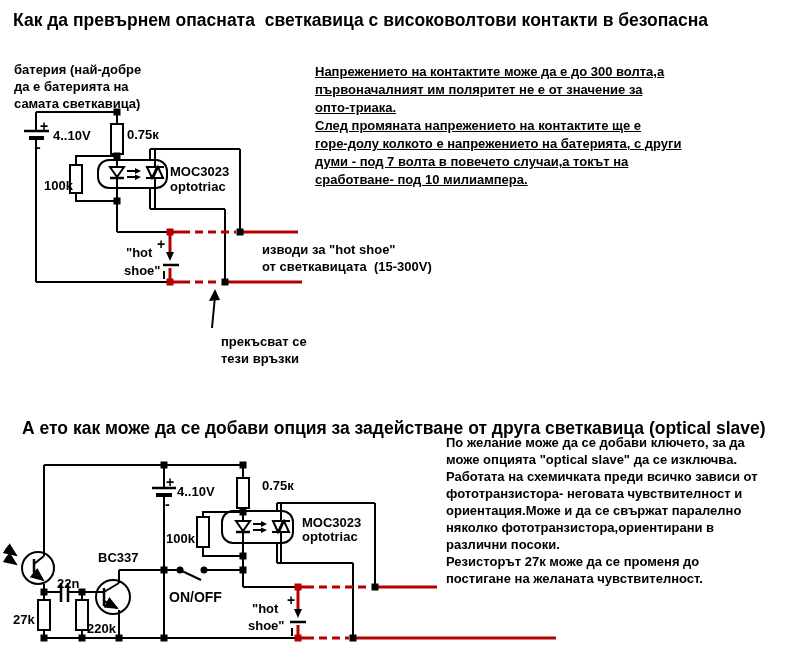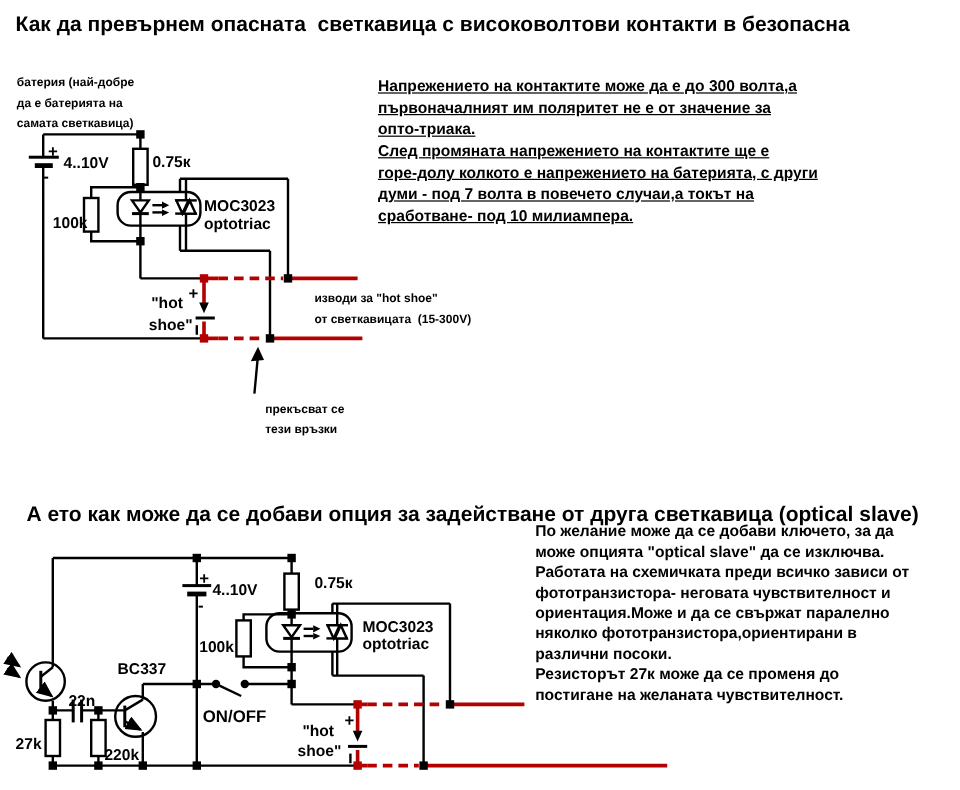--- a/index.html
+++ b/index.html
@@ -8,7 +8,7 @@
   .abs{position:absolute;}
   .title{font-weight:bold;font-size:17.5px;color:#000;white-space:pre;}
   .para{font-weight:bold;font-size:13px;color:#000;white-space:pre-wrap;}
-  .note{font-weight:bold;font-size:10px;color:#000;white-space:pre-wrap;}
+  .note{font-weight:bold;font-size:13px;color:#000;white-space:pre-wrap;}
   svg{position:absolute;left:0;top:0;}
   .lbl{font-family:"Liberation Sans",sans-serif;font-weight:bold;font-size:13px;fill:#000;}
   .lbl14{font-family:"Liberation Sans",sans-serif;font-weight:bold;font-size:14px;fill:#000;}

